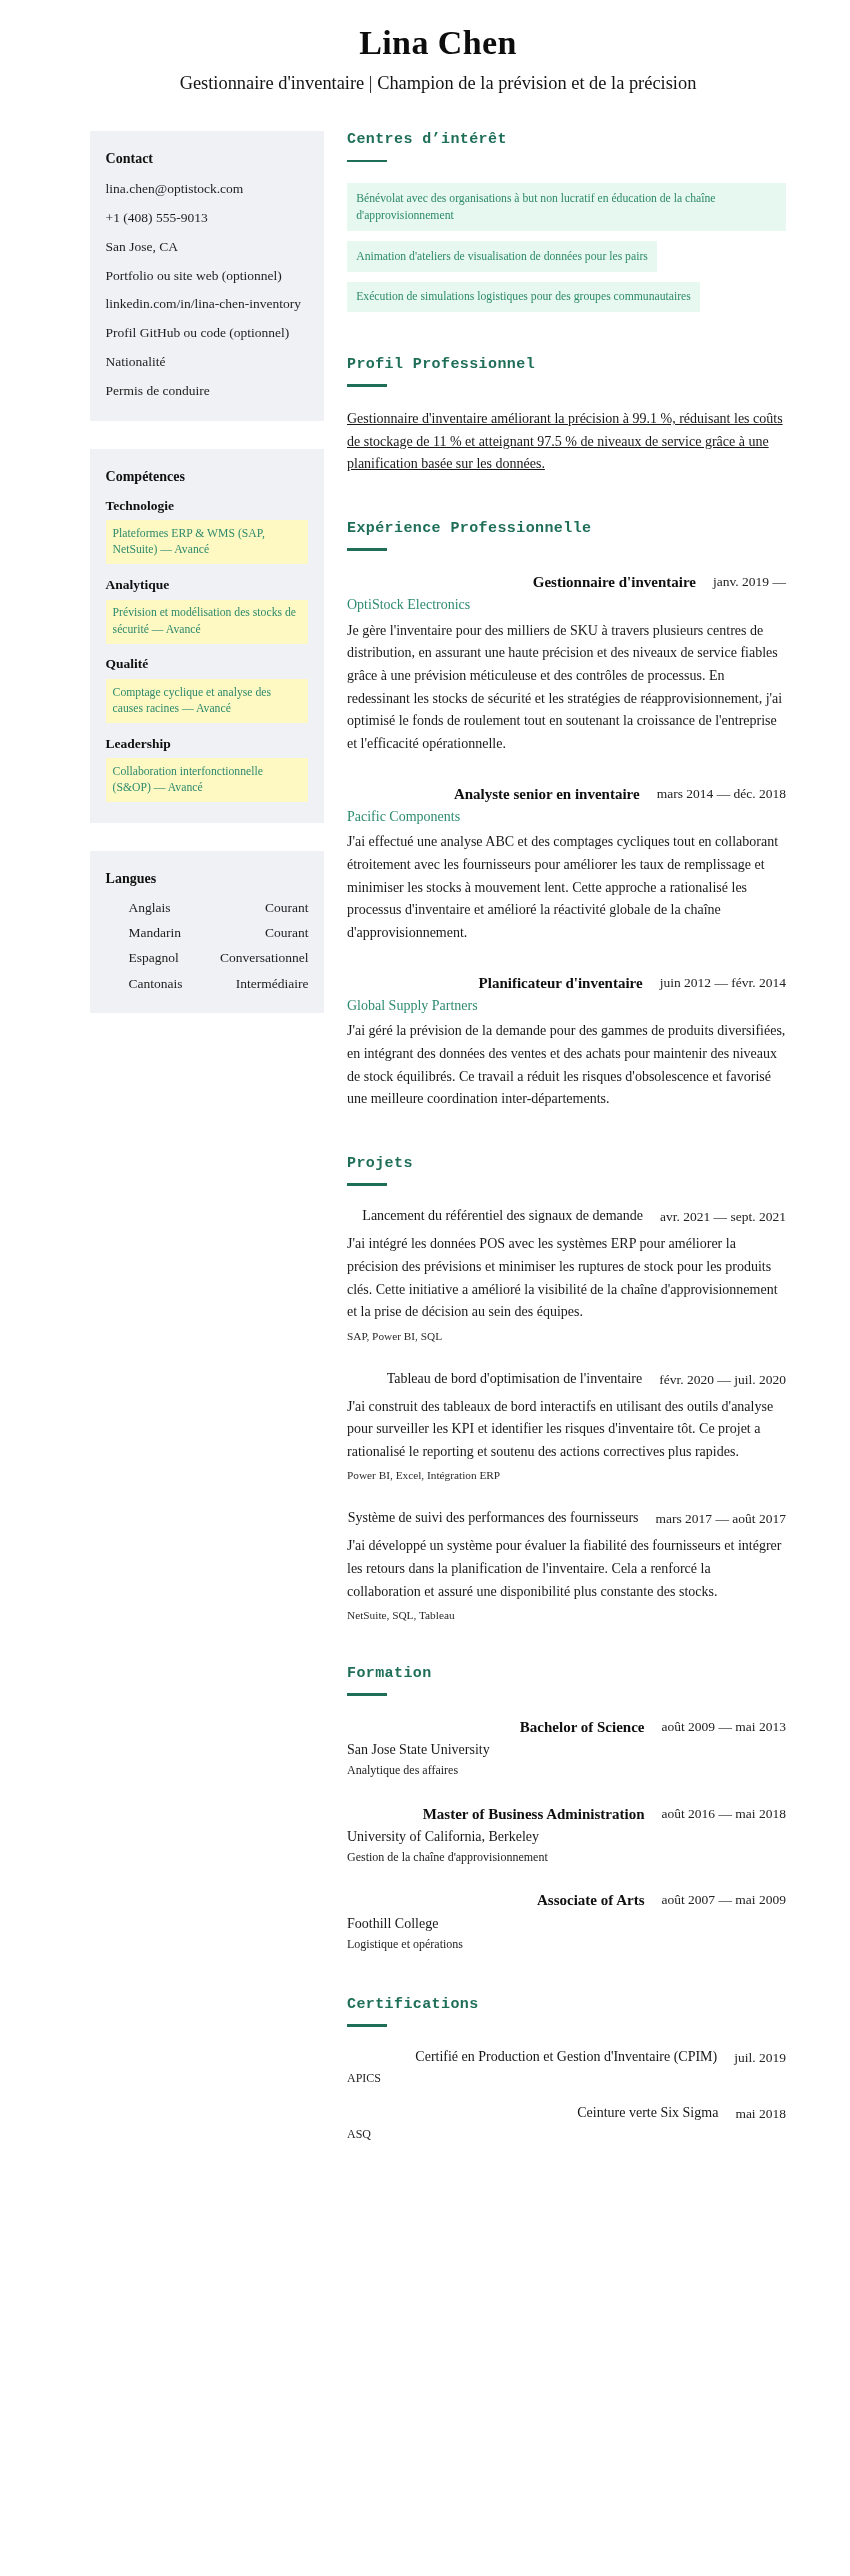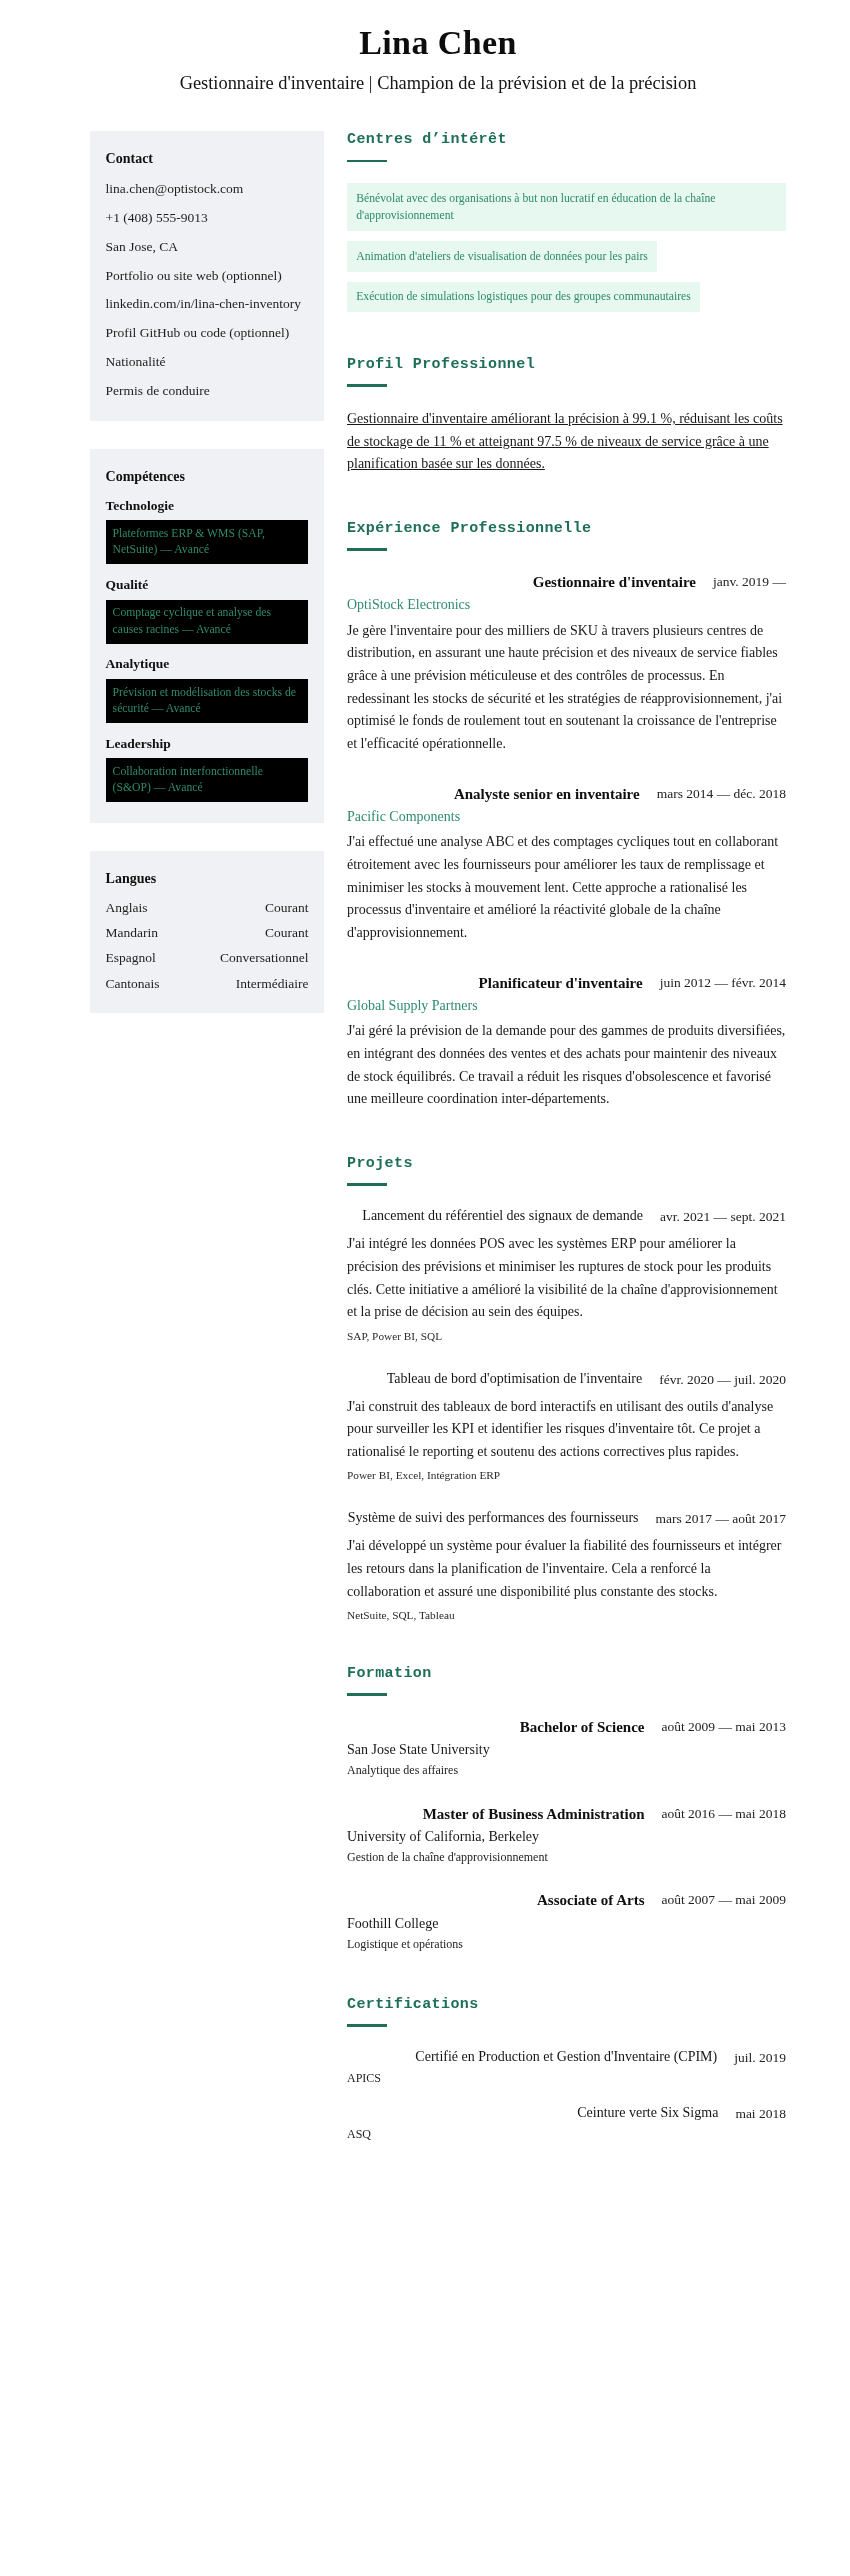--- a/index.html
+++ b/index.html
@@ -52,7 +52,7 @@
   .skill-group:last-child { margin-bottom: 0; }
   .skill-label { font-size: 13.5px; font-weight: 700; margin: 0 0 6.4px 0; color: #101010; }
   .skill-pill {
-    background: #000000;
+    background: #fef9c3;
     color: #2f8a6d;
     font-size: 11.7px;
     line-height: 1.4;

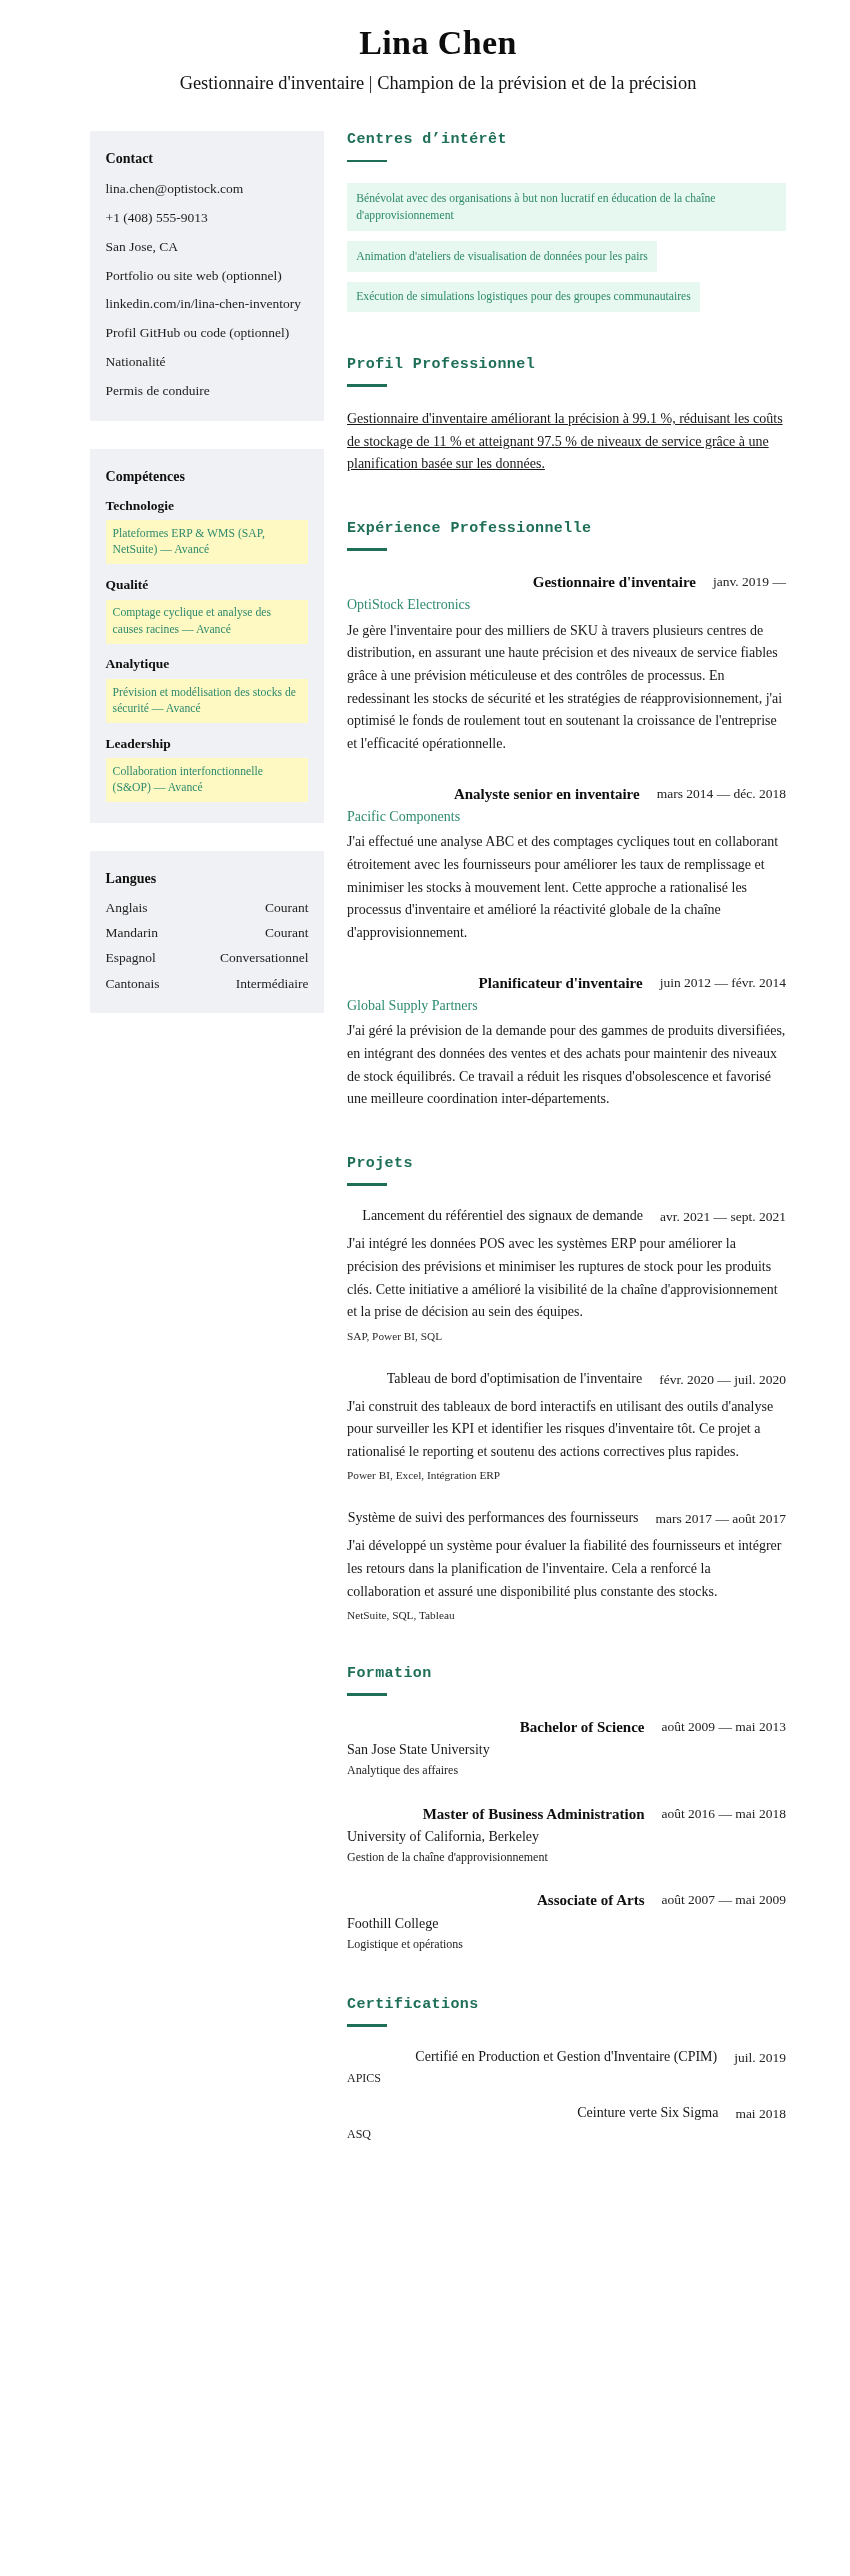--- a/index.html
+++ b/index.html
@@ -177,13 +177,13 @@
             </div>
 
             <div class="skill-group">
+              <div class="skill-label">Analytique</div>
+              <div class="skill-pill">Prévision et modélisation des stocks de sécurité — Avancé</div>
+            </div>
+
+            <div class="skill-group">
               <div class="skill-label">Qualité</div>
               <div class="skill-pill">Comptage cyclique et analyse des causes racines — Avancé</div>
-            </div>
-
-            <div class="skill-group">
-              <div class="skill-label">Analytique</div>
-              <div class="skill-pill">Prévision et modélisation des stocks de sécurité — Avancé</div>
             </div>
 
             <div class="skill-group">

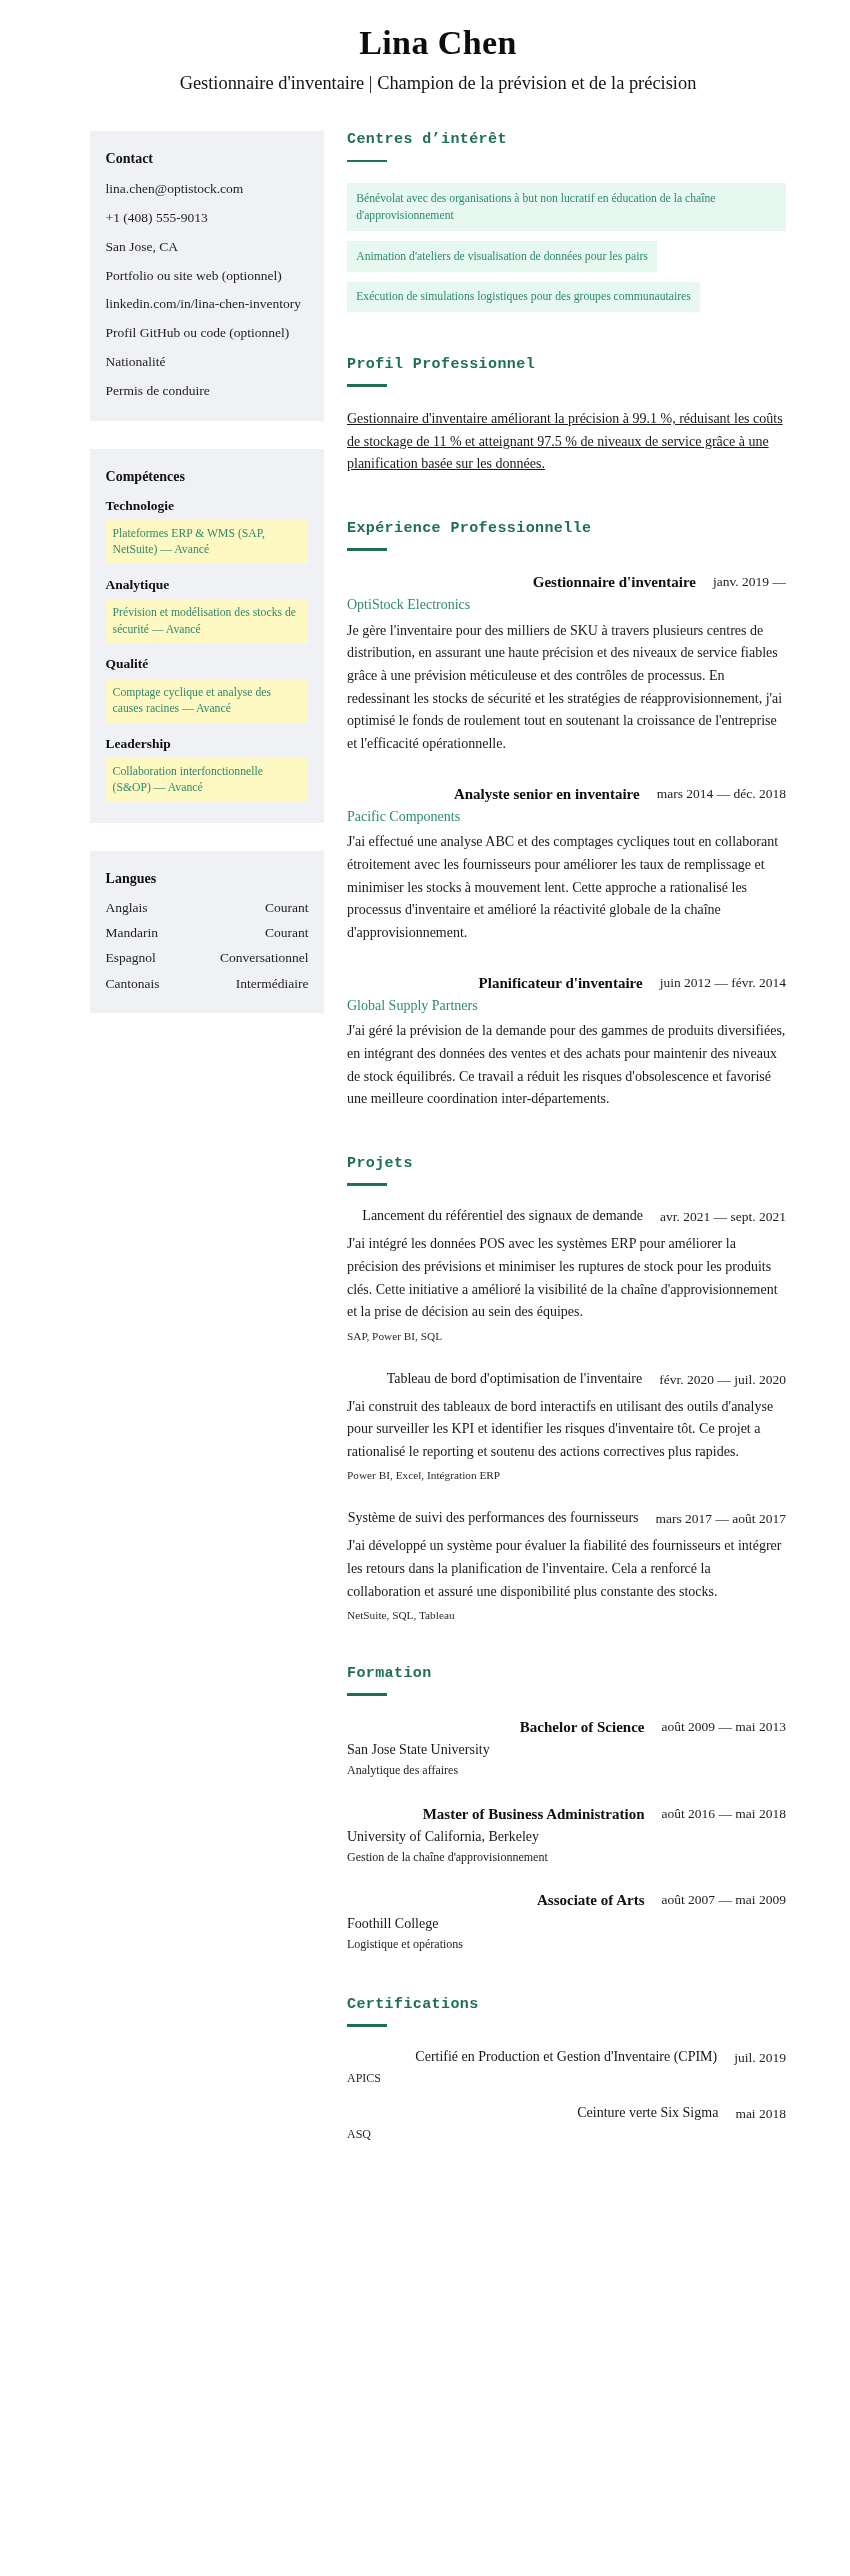--- a/index.html
+++ b/index.html
@@ -66,6 +66,7 @@
     font-size: 13.5px;
     margin-bottom: 9.2px;
     color: #1e1e1e;
+    margin-left: 23px;
   }
   .lang-row:last-child { margin-bottom: 0; }
 

